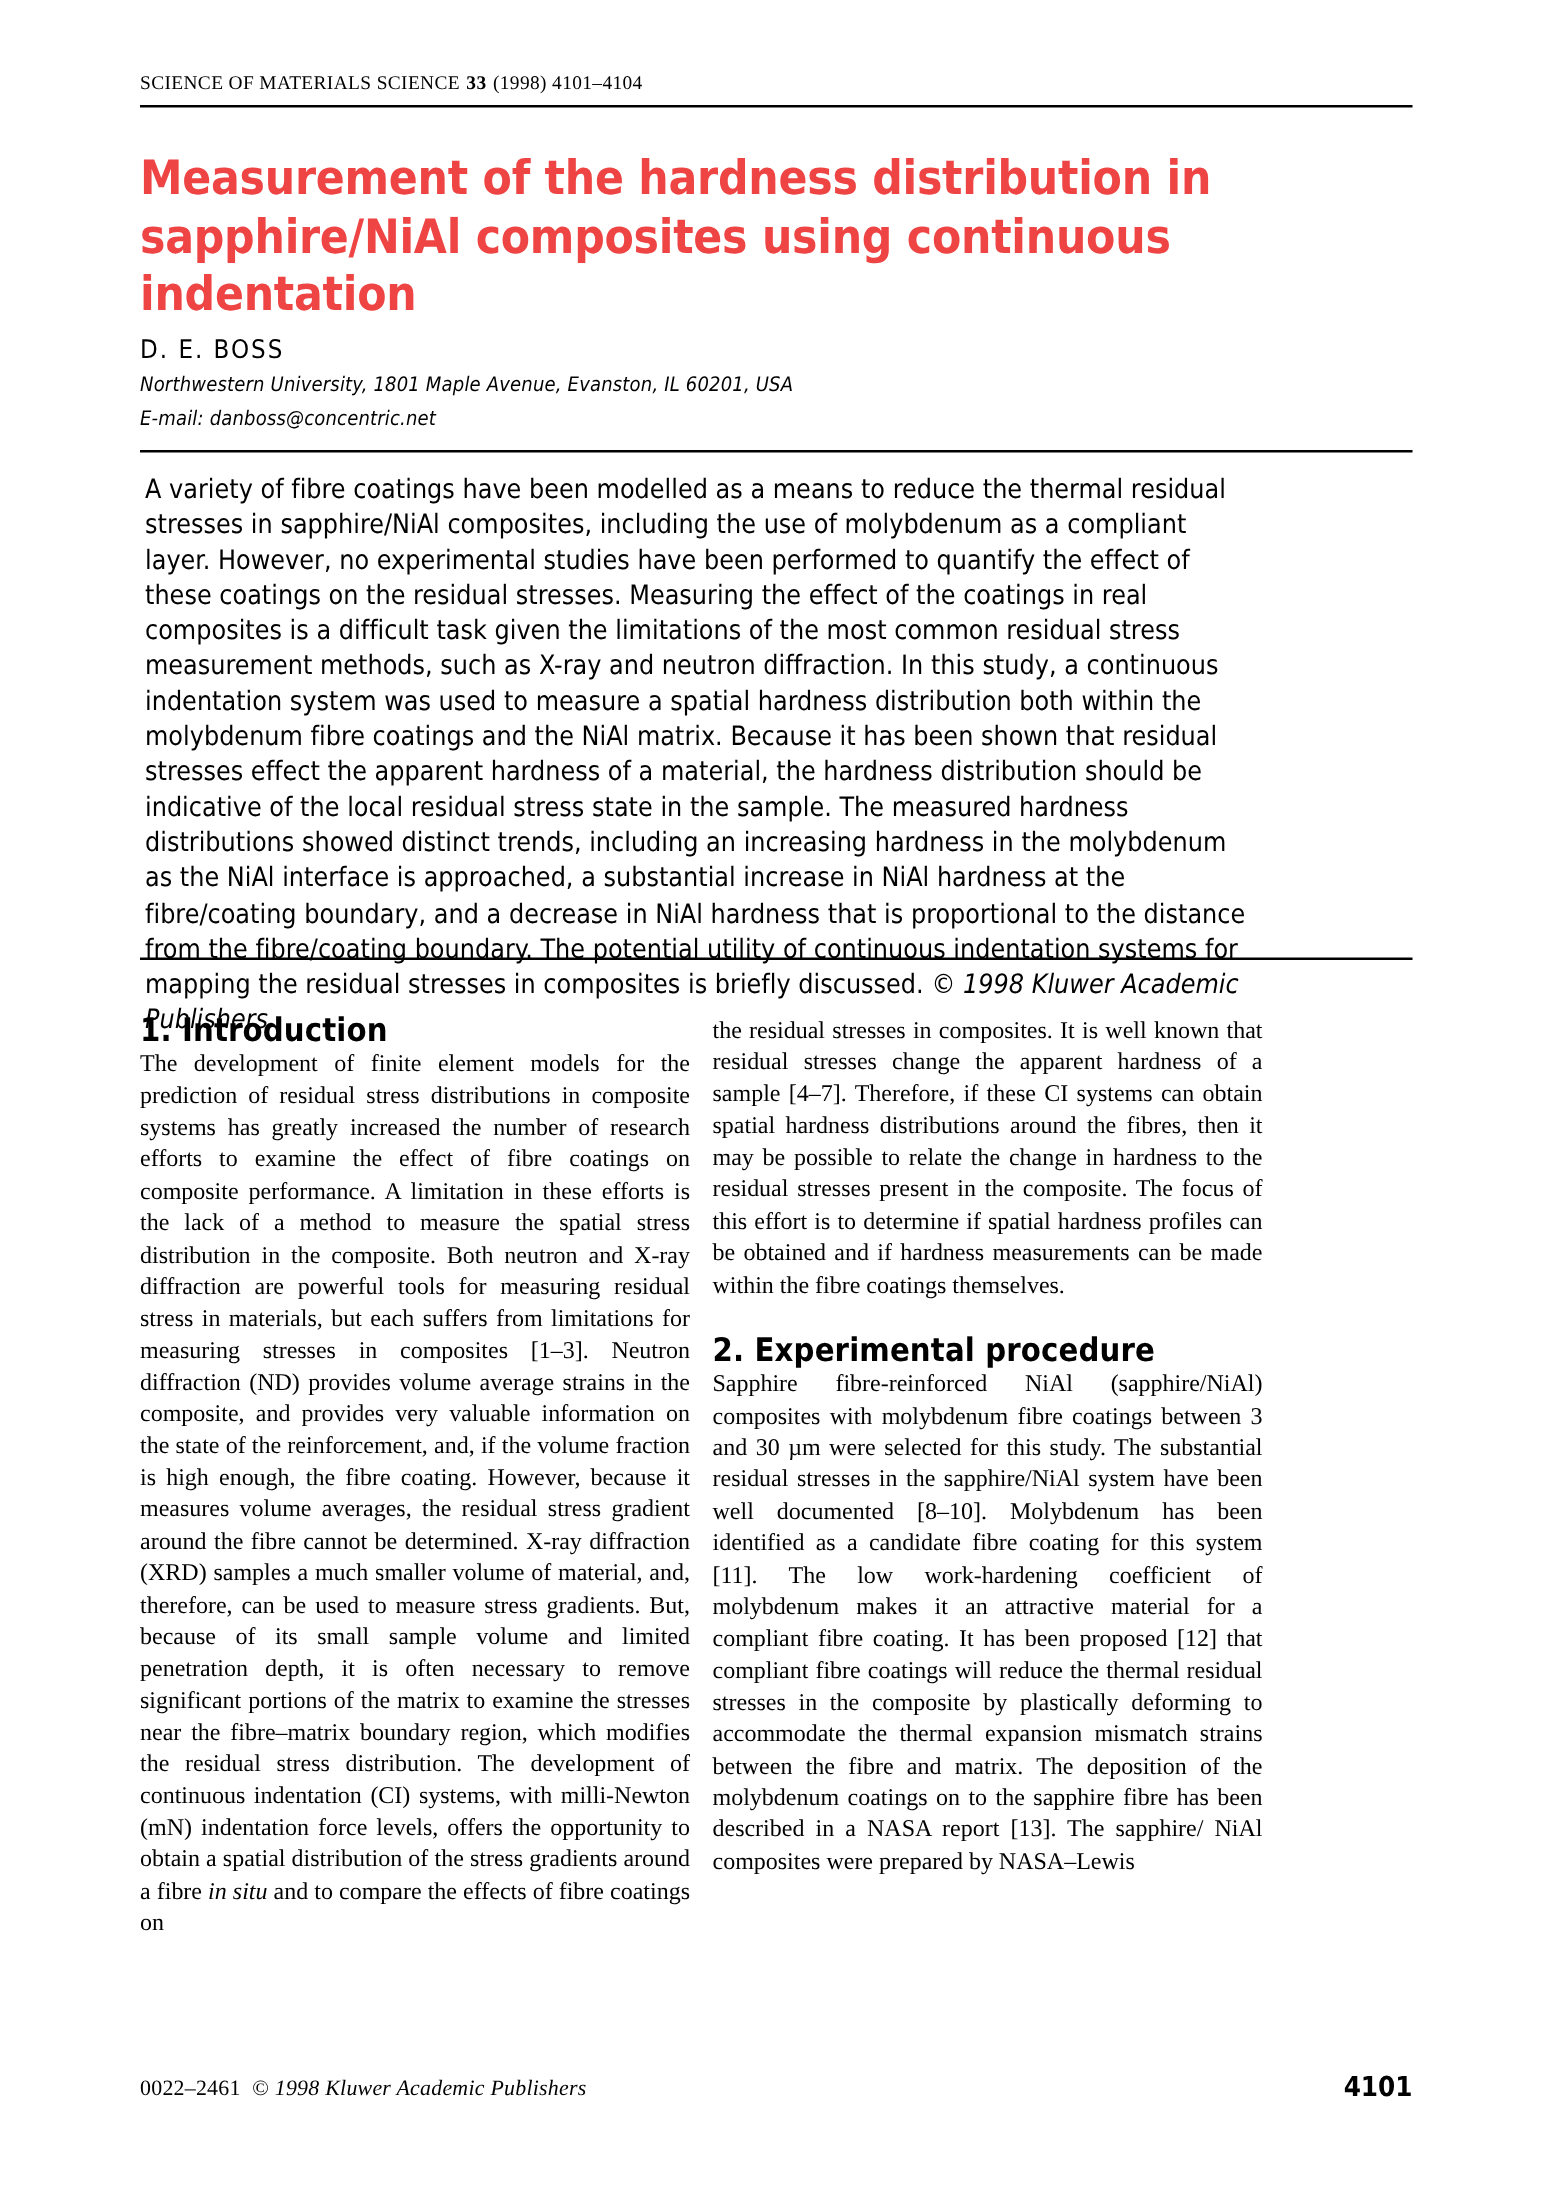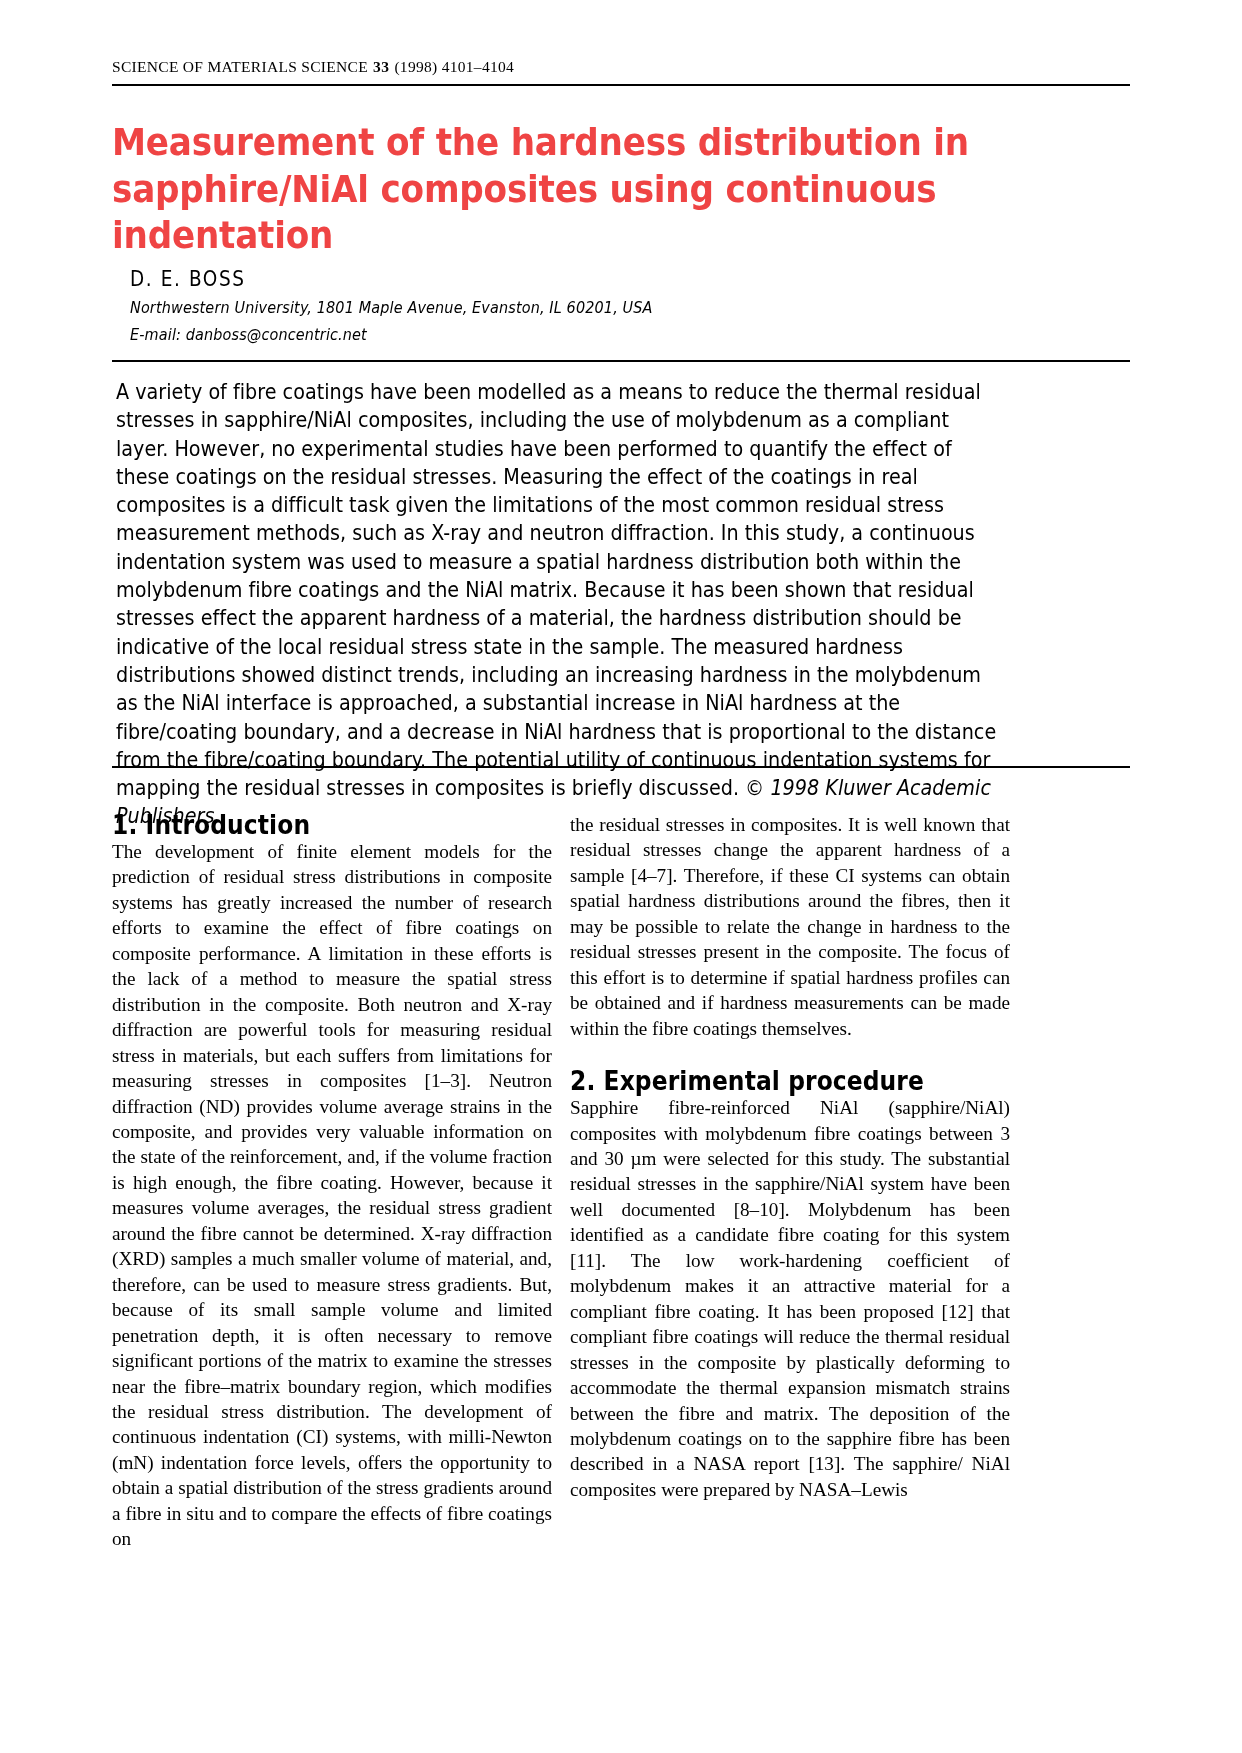--- a/index.html
+++ b/index.html
@@ -72,7 +72,7 @@
   
   .author-block {
     position: absolute;
-    left: 130px;
+    left: 112px;
     top: 266px;
     width: 880px;
     font-family: "DejaVu Sans Condensed", "Liberation Sans Narrow", "Liberation Sans", sans-serif;

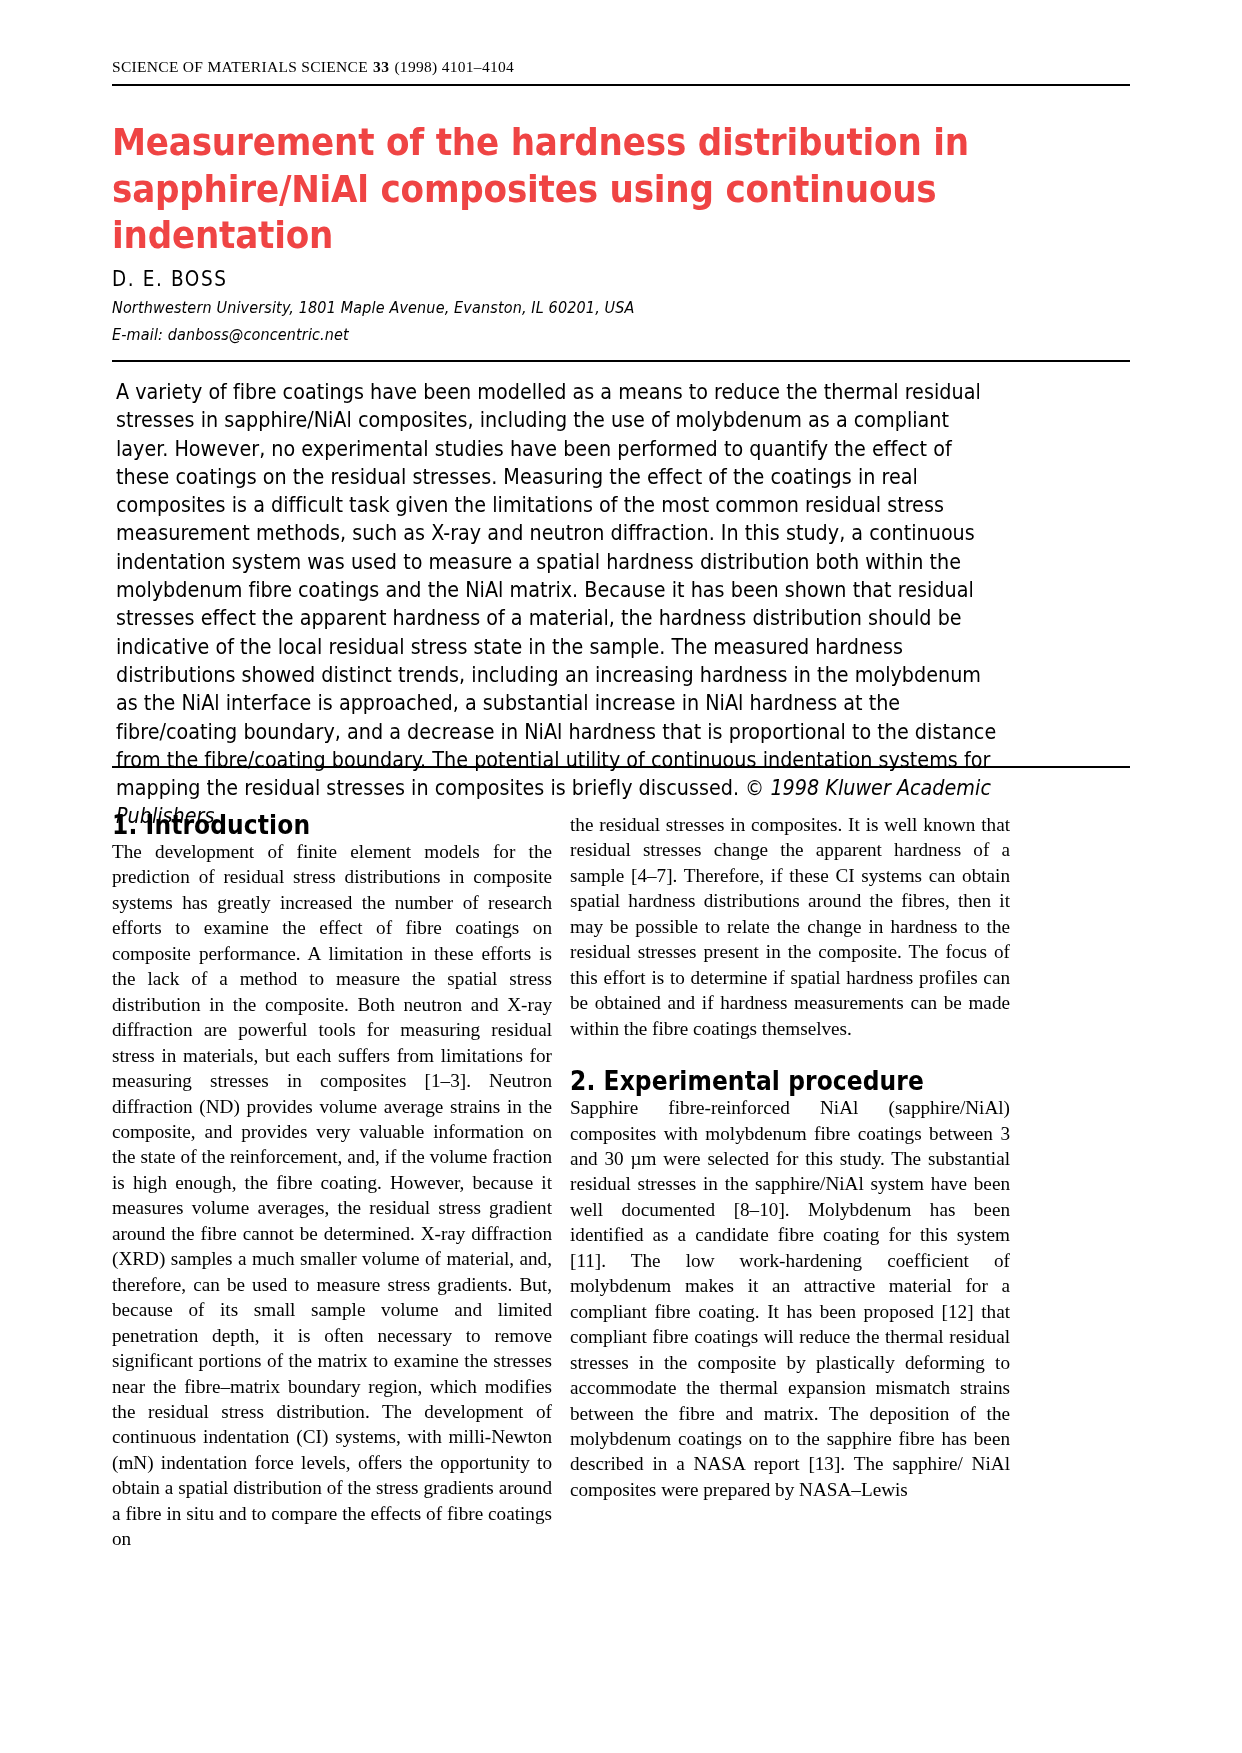--- a/index.html
+++ b/index.html
@@ -145,7 +145,7 @@
   }
   h2.section-head.spaced { margin-top: 27px; }
 
-  .col .ital { }
+  .col .ital { font-style: italic; }
 
   
   .footer {

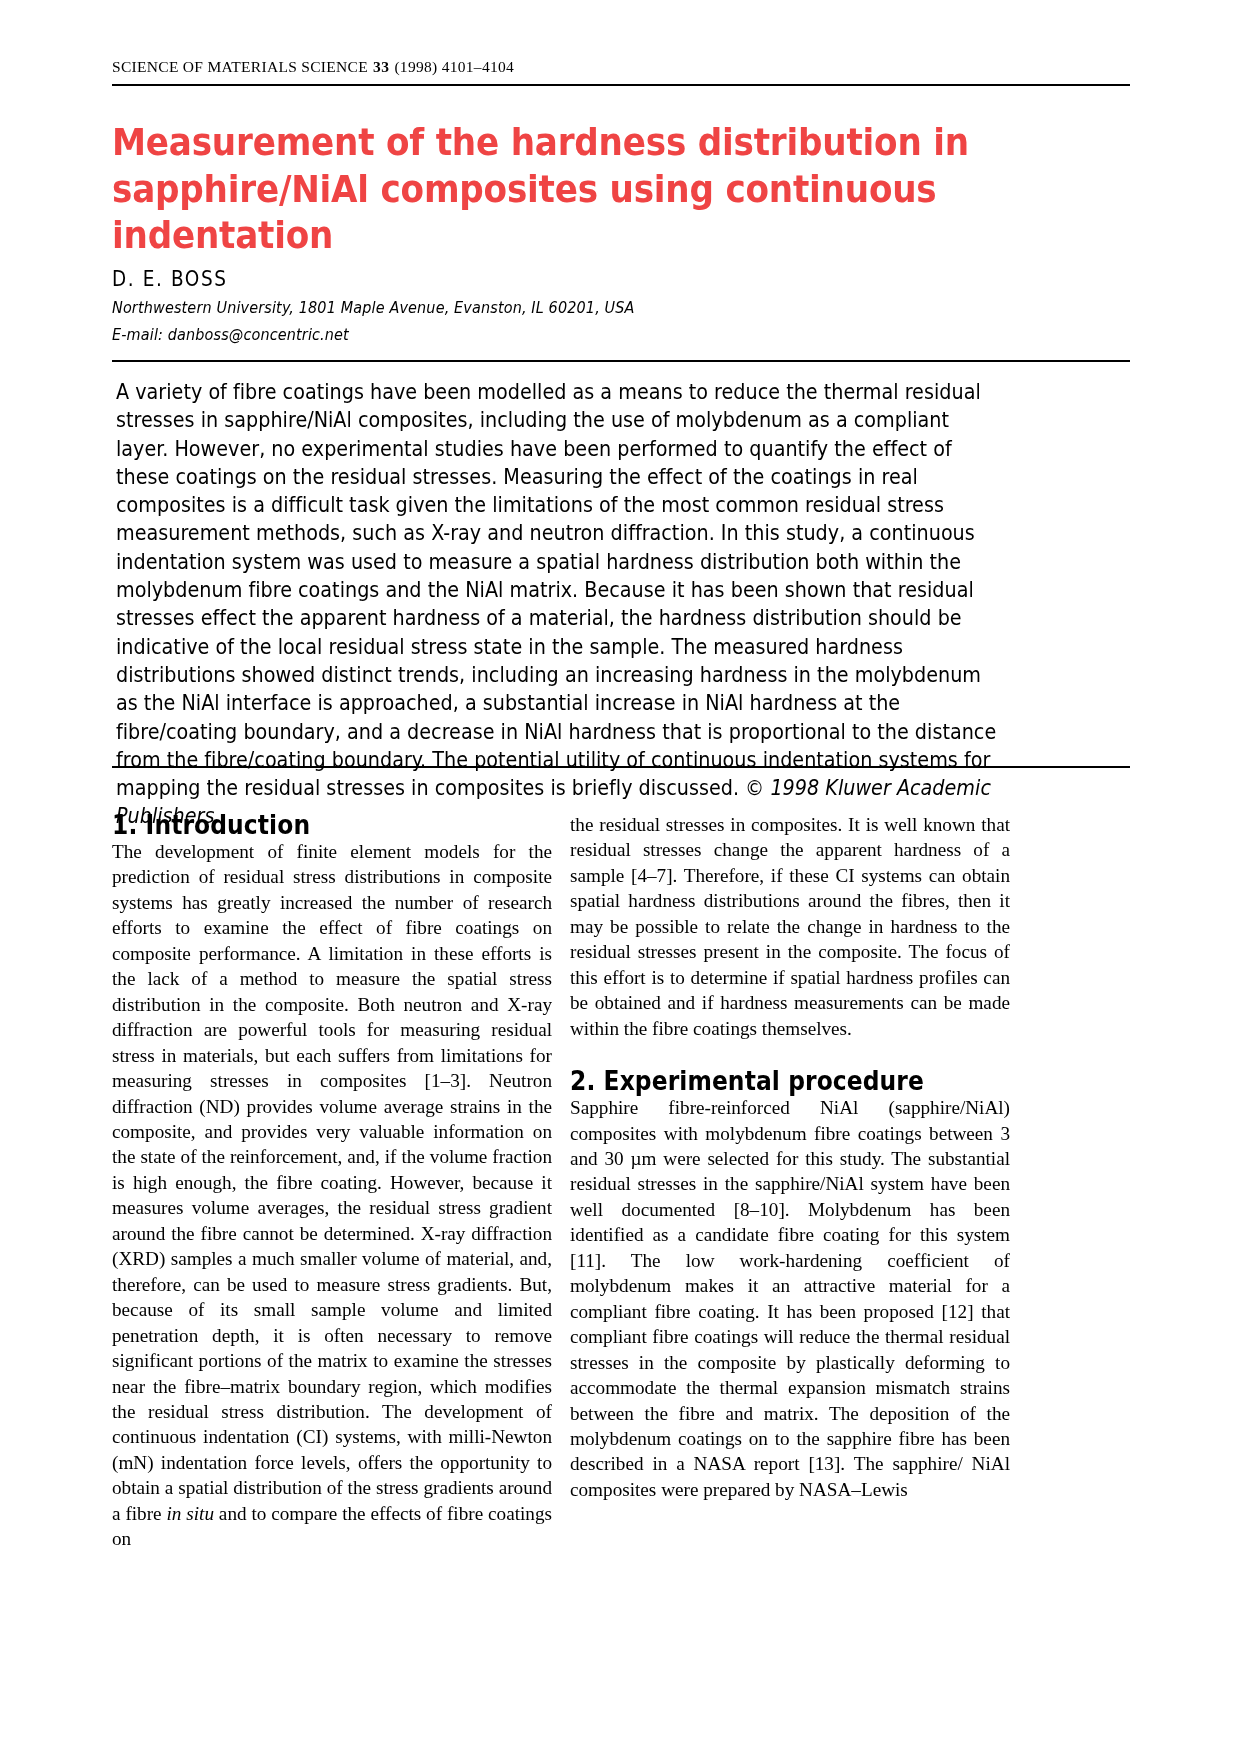--- a/index.html
+++ b/index.html
@@ -216,6 +216,10 @@
 
   </div>
 
+  <div class="footer">
+    <div class="footer-left"><span>0022–2461</span>&nbsp;&nbsp;<span>©</span>&nbsp;<span class="pub">1998 Kluwer Academic Publishers</span></div>
+    <div class="footer-right">4101</div>
+  </div>
 
 </div>
 

